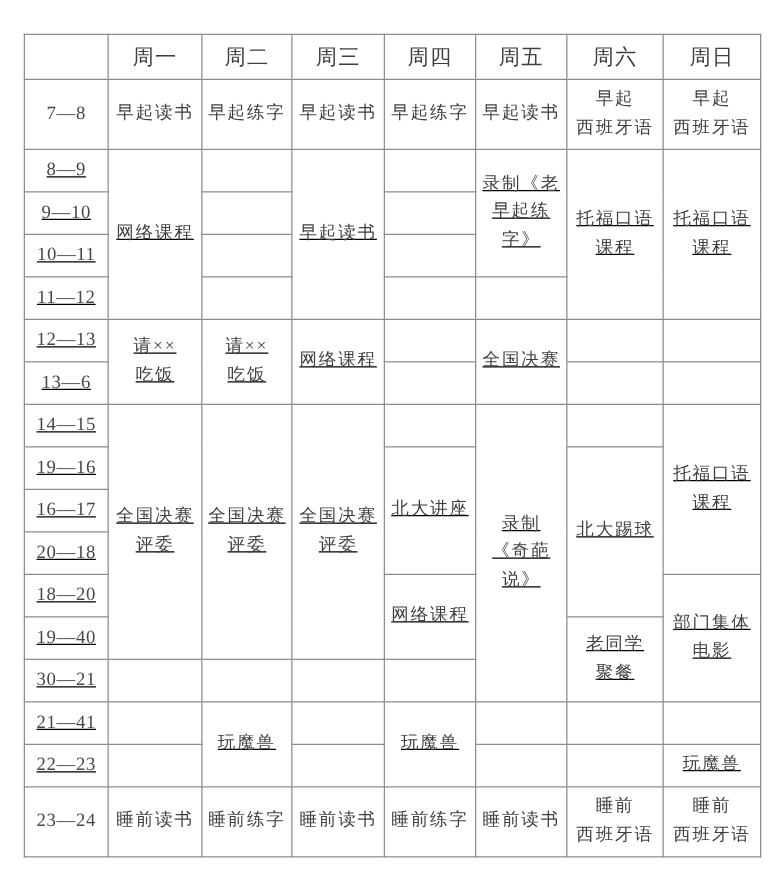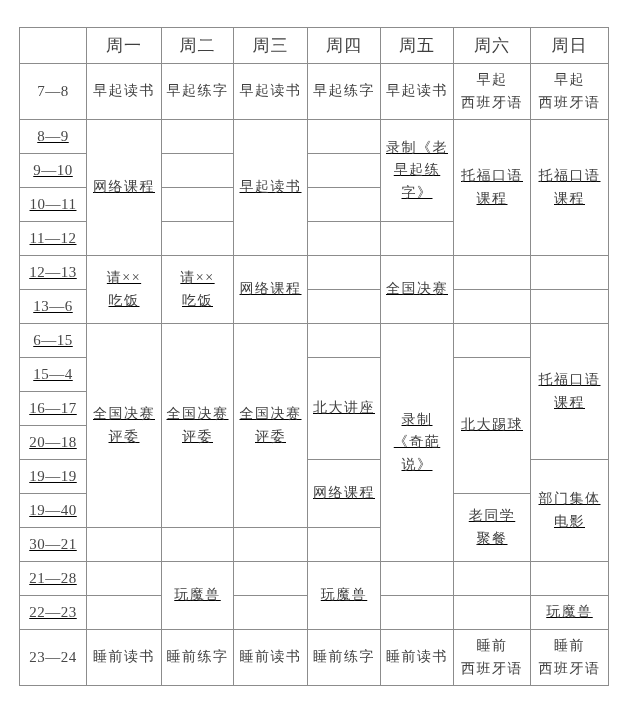--- a/index.html
+++ b/index.html
@@ -139,7 +139,7 @@
           <td class="cell"></td>
         </tr>
         <tr class="small">
-          <td class="time">6—15</td>
+          <td class="time">14—15</td>
           <td class="cell" rowspan="6">全国决赛
 评委</td>
           <td class="cell" rowspan="6">全国决赛

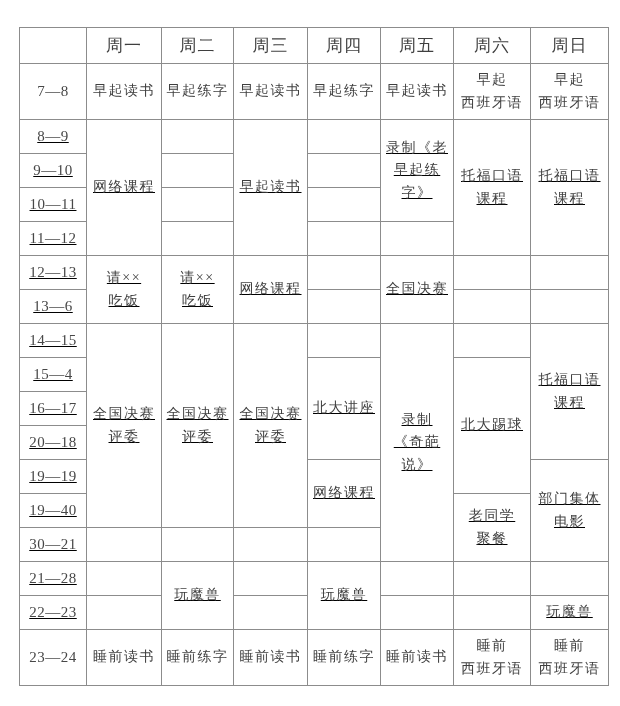--- a/index.html
+++ b/index.html
@@ -154,7 +154,7 @@
 课程</td>
         </tr>
         <tr class="small">
-          <td class="time">15—4</td>
+          <td class="time">19—16</td>
           <td class="cell" rowspan="3">北大讲座</td>
           <td class="cell" rowspan="4">北大踢球</td>
         </tr>

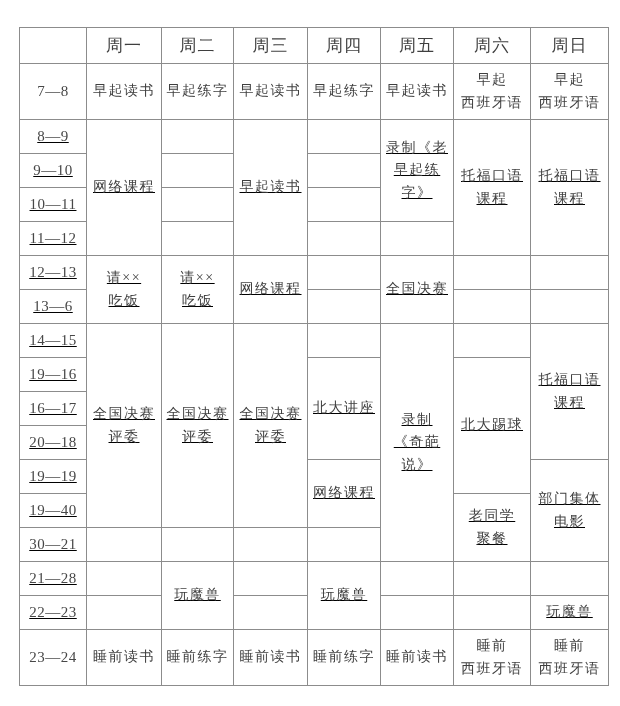--- a/index.html
+++ b/index.html
@@ -165,7 +165,7 @@
           <td class="time">20—18</td>
         </tr>
         <tr class="small">
-          <td class="time">19—19</td>
+          <td class="time">18—20</td>
           <td class="cell" rowspan="2">网络课程</td>
           <td class="cell" rowspan="3">部门集体
 电影</td>

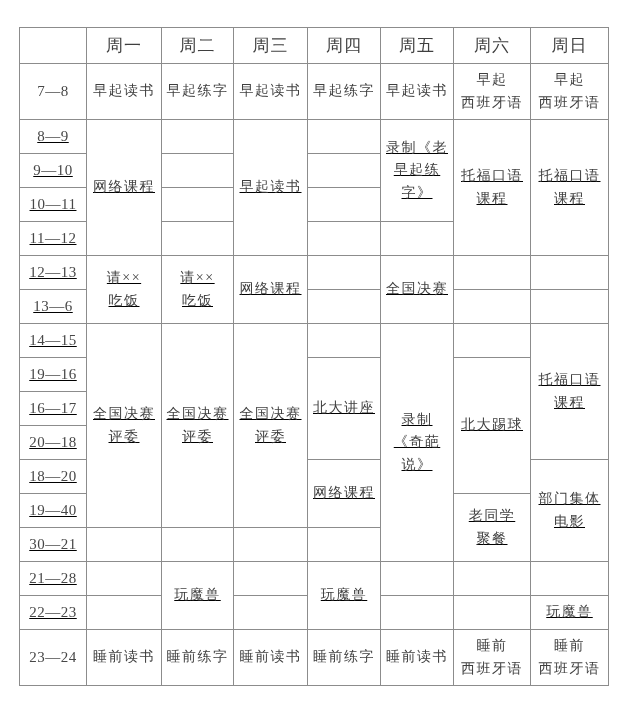--- a/index.html
+++ b/index.html
@@ -183,7 +183,7 @@
           <td class="cell"></td>
         </tr>
         <tr class="small">
-          <td class="time">21—28</td>
+          <td class="time">21—41</td>
           <td class="cell"></td>
           <td class="cell" rowspan="2">玩魔兽</td>
           <td class="cell"></td>

